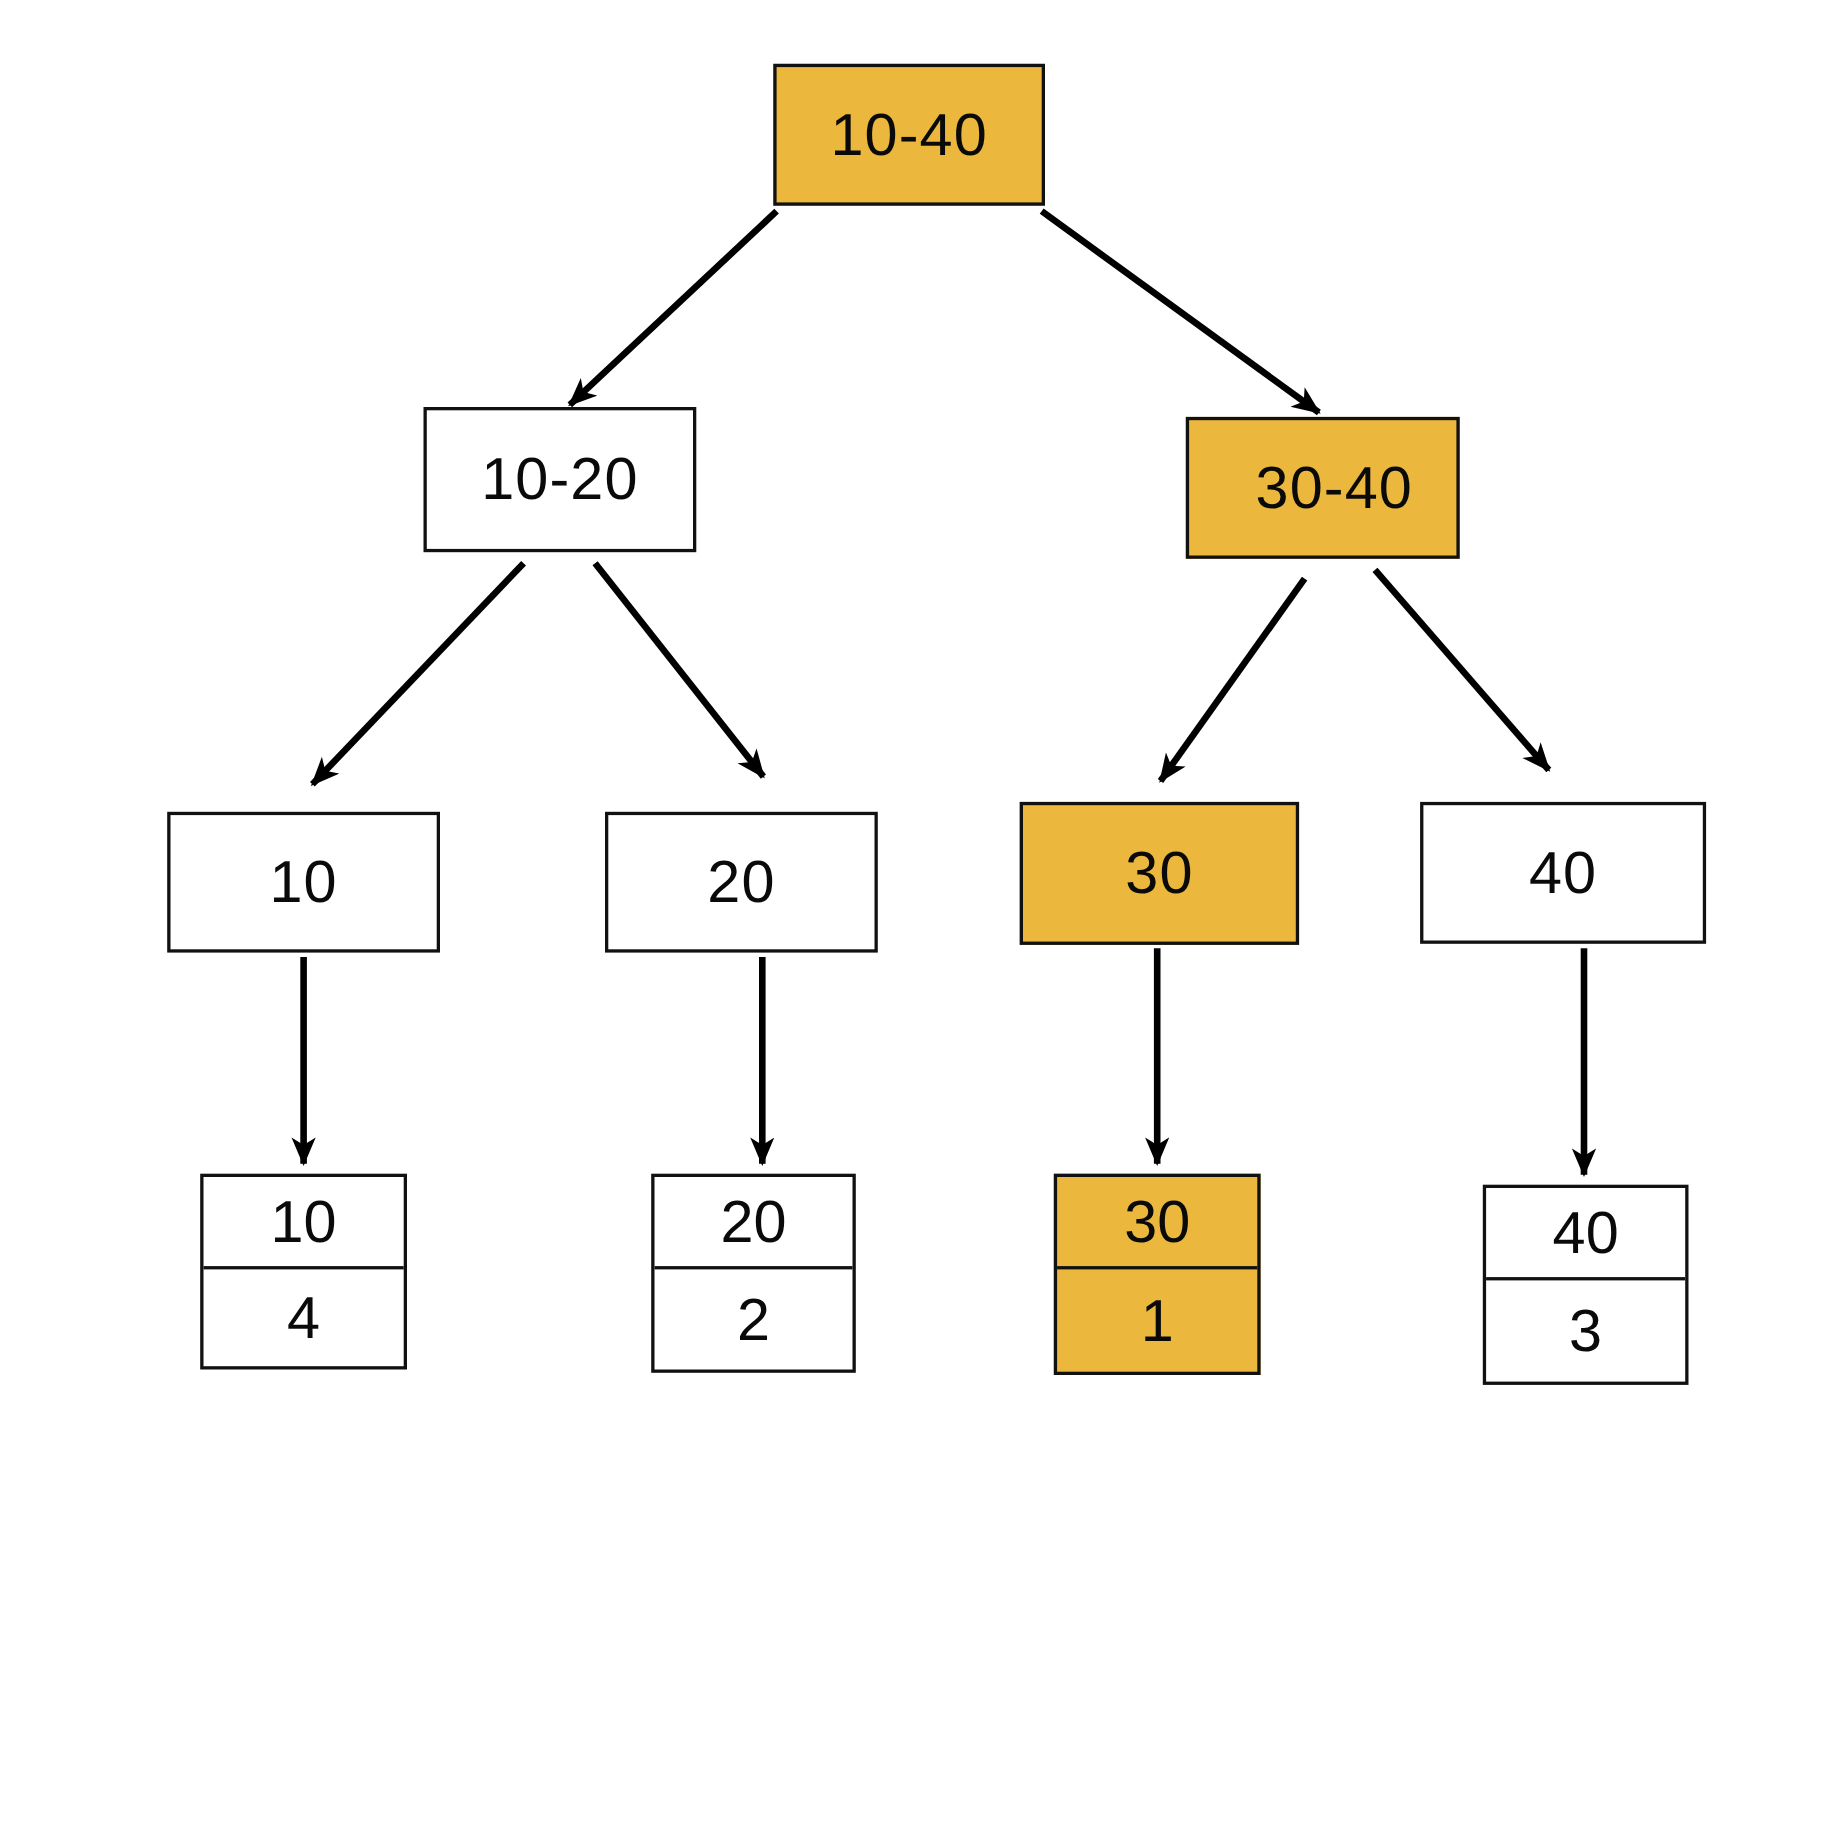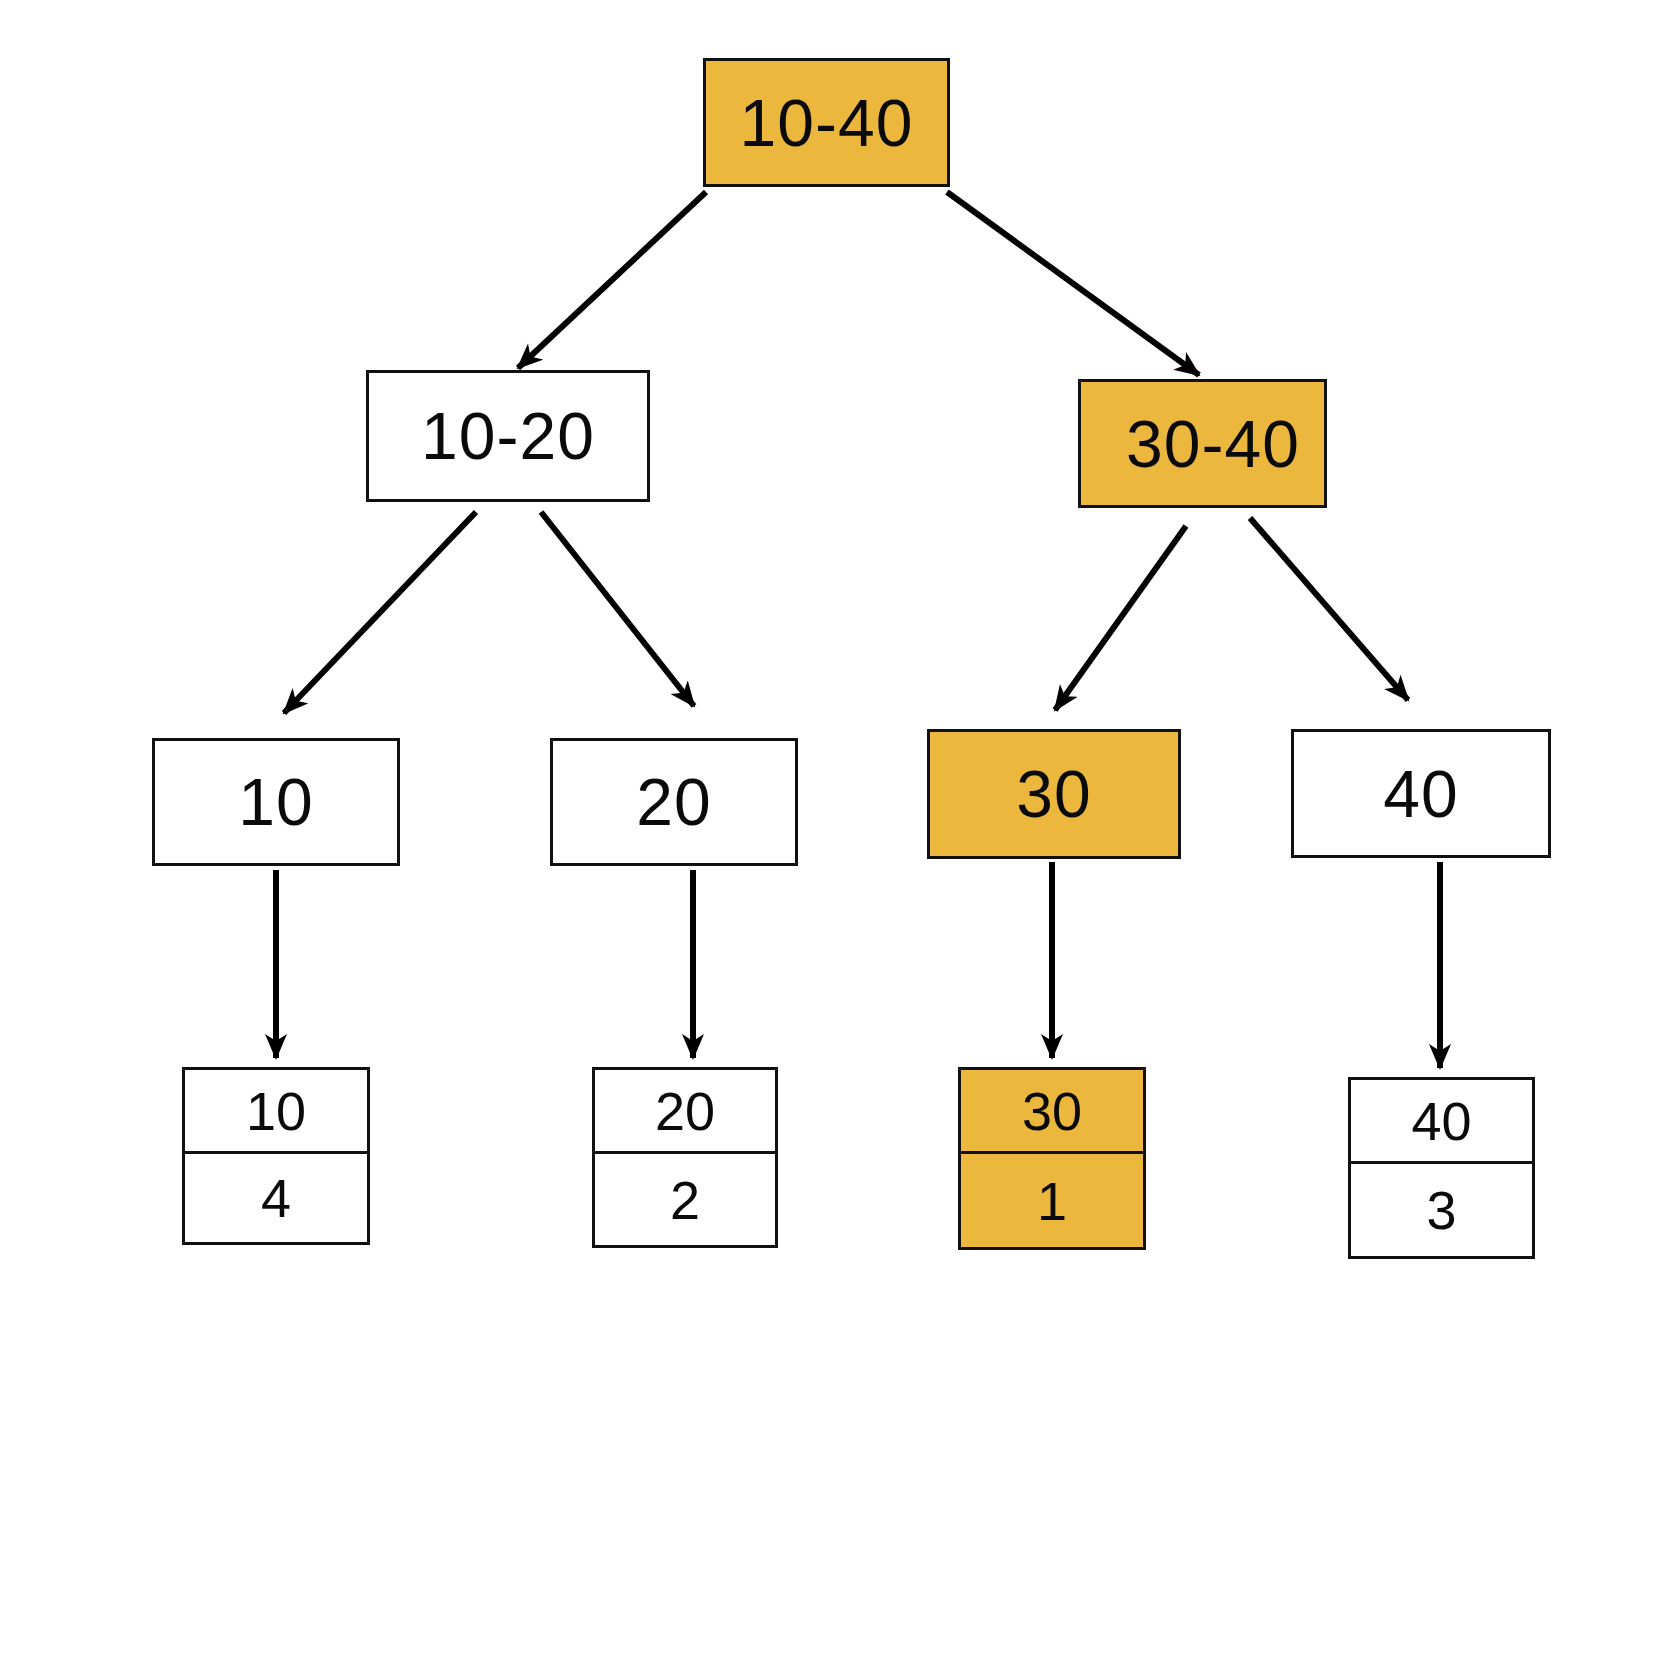--- a/index.html
+++ b/index.html
@@ -32,7 +32,7 @@
     display: flex;
     align-items: center;
     justify-content: center;
-    font-size: 66px;
+    font-size: 54px;
     color: #0a0a0a;
     letter-spacing: 1px;
   }

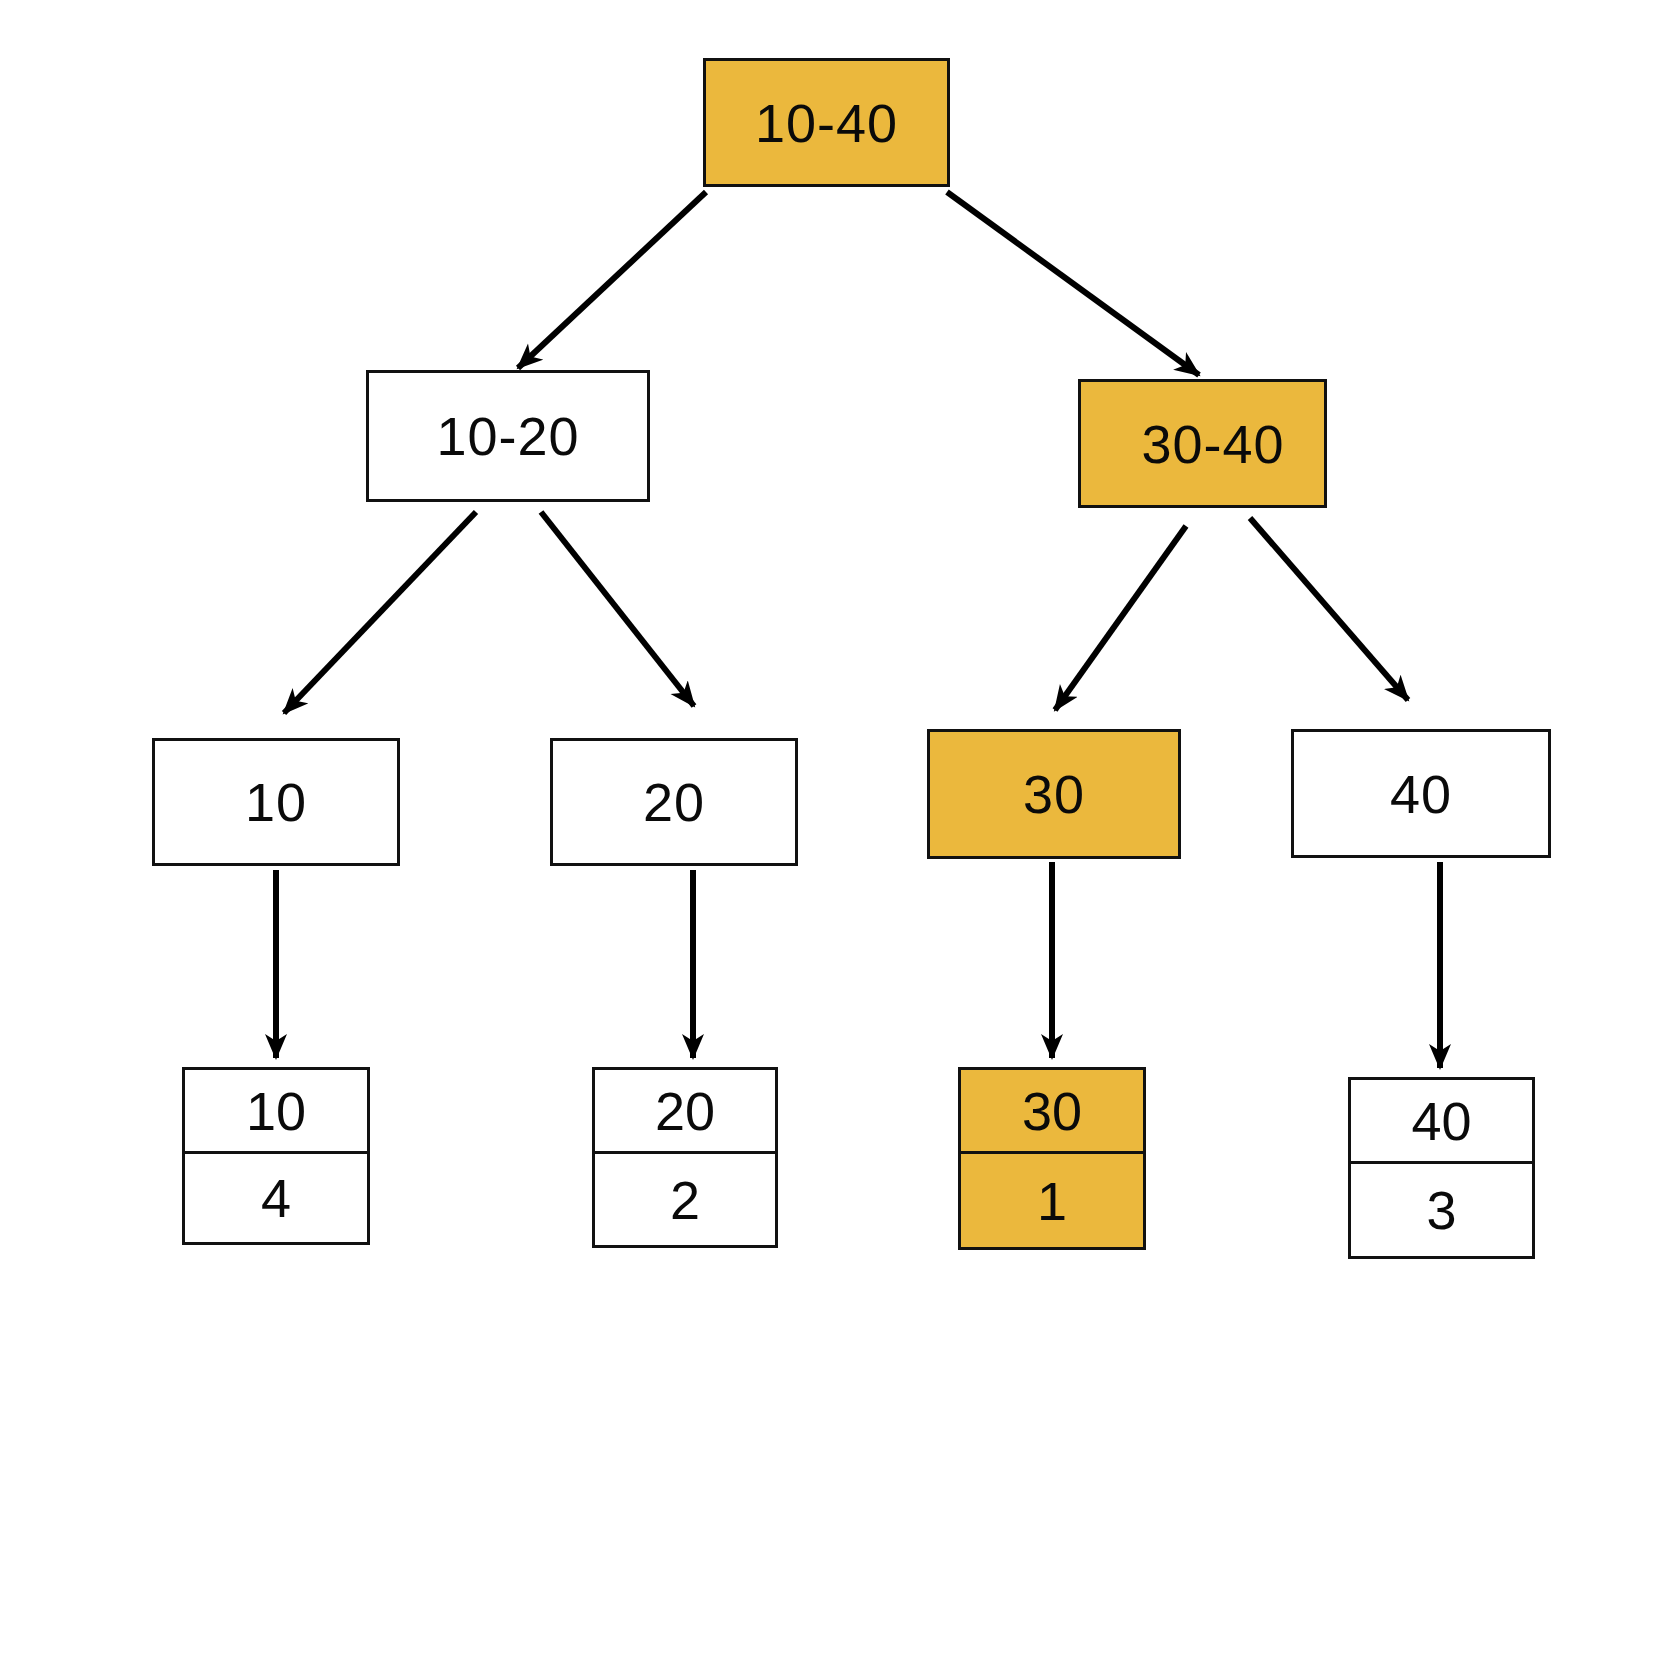--- a/index.html
+++ b/index.html
@@ -60,7 +60,7 @@
 
   
   #n-root  { left: 703px;  top: 58px;   width: 247px; height: 129px; }
-  #n-10-20 { left: 366px;  top: 370px;  width: 284px; height: 132px; text-align: center; }
+  #n-10-20 { left: 385px;  top: 370px;  width: 248px; height: 132px; text-align: center; }
   #n-30-40 { left: 1078px; top: 379px;  width: 249px; height: 129px; padding-left: 21px; }
   #n-10    { left: 152px;  top: 738px;  width: 248px; height: 128px; }
   #n-20    { left: 550px;  top: 738px;  width: 248px; height: 128px; }

